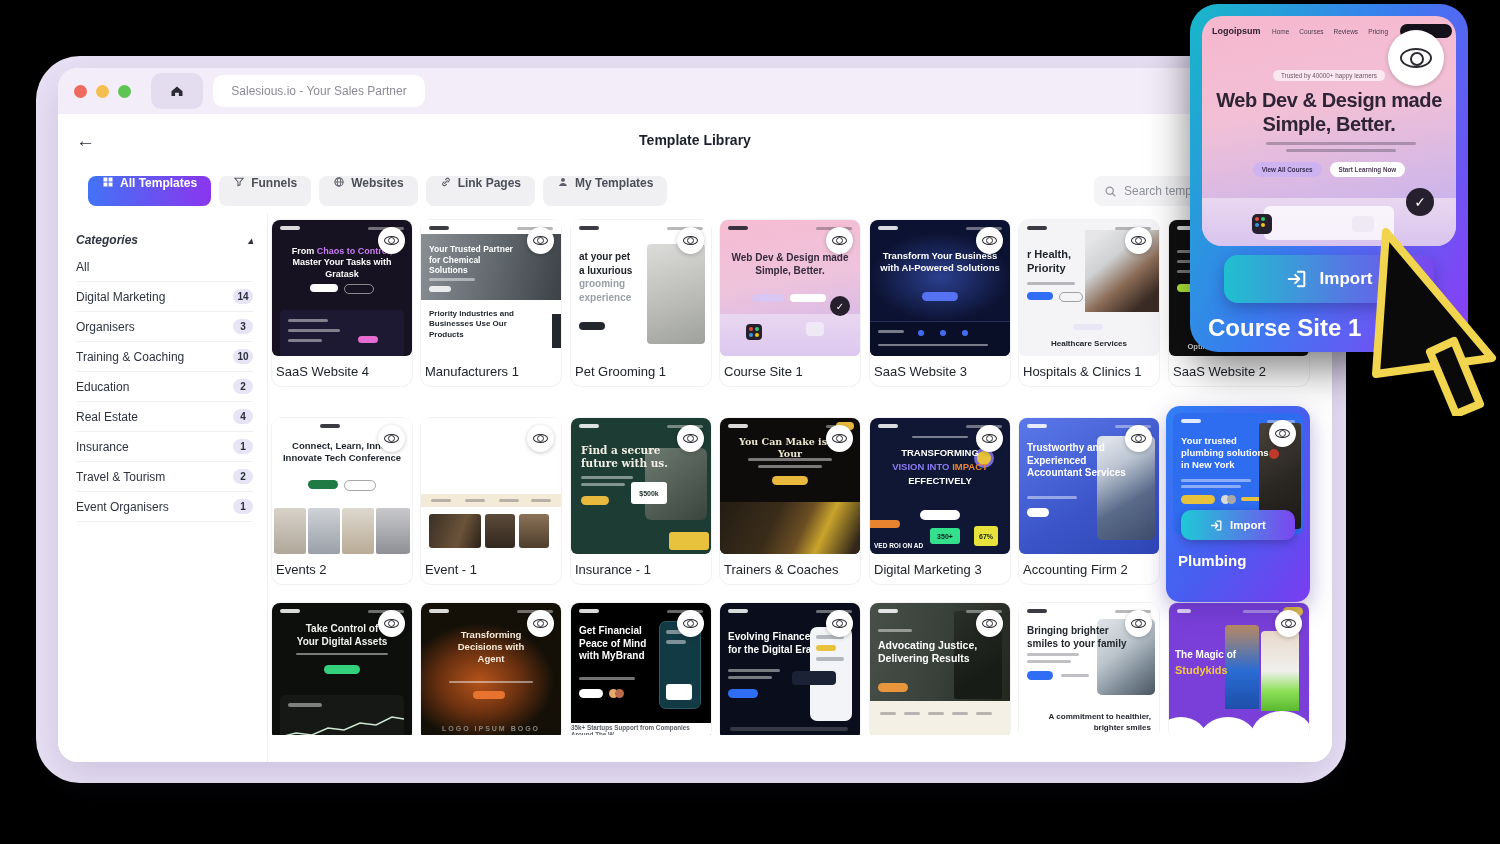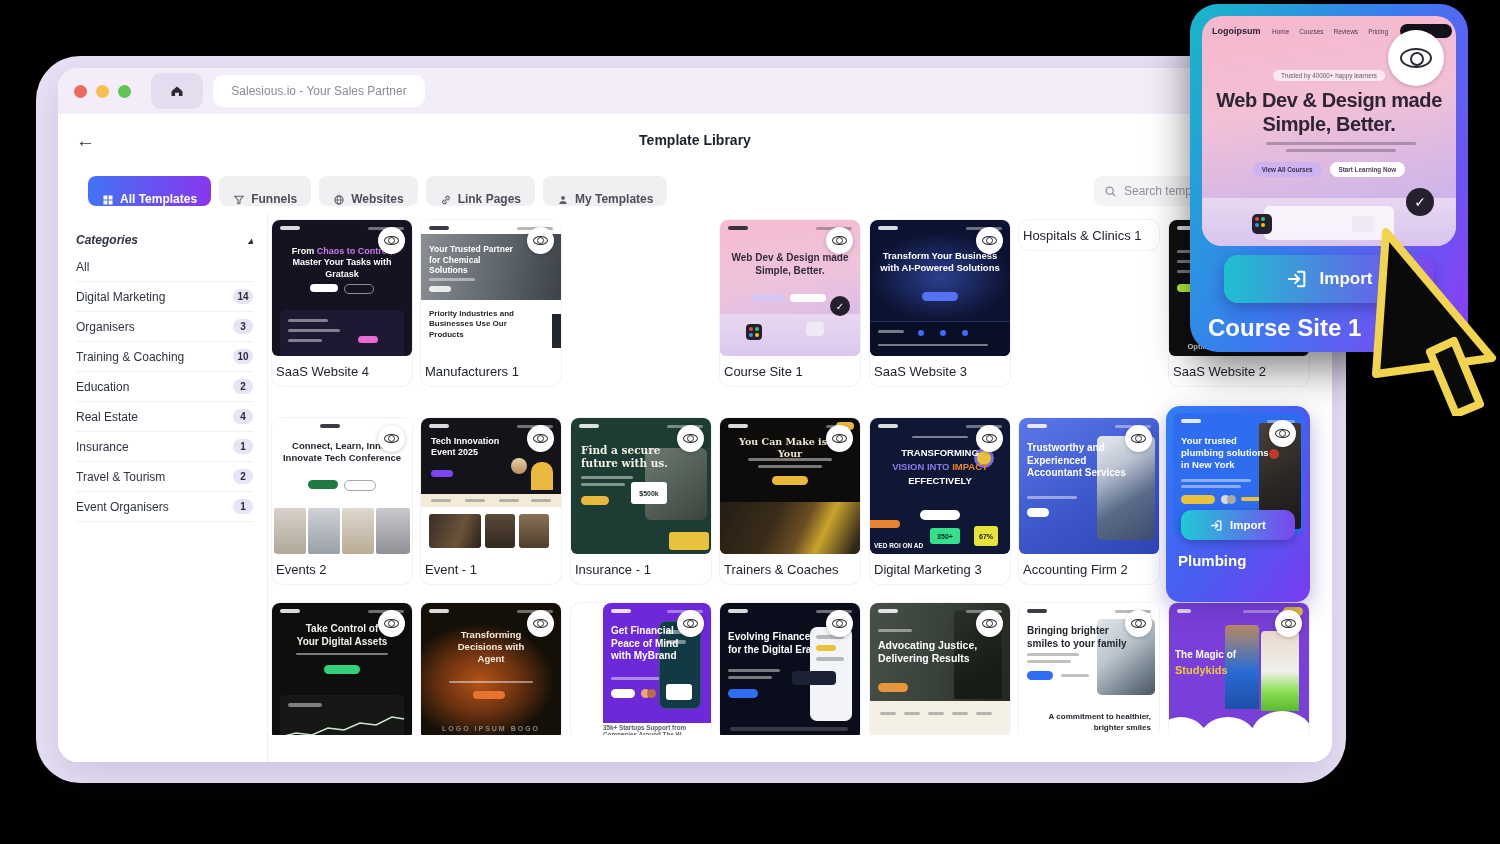--- a/index.html
+++ b/index.html
@@ -24,7 +24,7 @@
   .toolbar{position:absolute;left:0;right:0;top:100px;height:46px;border-bottom:1px solid #f0eff4;background:#fff;}
   .tabs{position:absolute;left:30px;top:8px;display:flex;gap:8px;}
   .tab{height:30px;border:0;border-radius:8px;background:#f0f0f3;color:#4c4f59;font-family:inherit;
-       font-size:12px;font-weight:600;display:flex;align-items:flex-end;gap:6px;padding:0 14px;cursor:pointer;}
+       font-size:12px;font-weight:600;display:flex;align-items:flex-start;gap:6px;padding:0 14px;cursor:pointer;}
   .tab.active{background:linear-gradient(90deg,#4273f6,#8a36ee);color:#fff;}
   .ticon{width:12px;height:12px;flex:0 0 auto;}
   .search{position:absolute;left:1036px;top:8px;width:200px;height:30px;border-radius:8px;background:#f4f4f6;

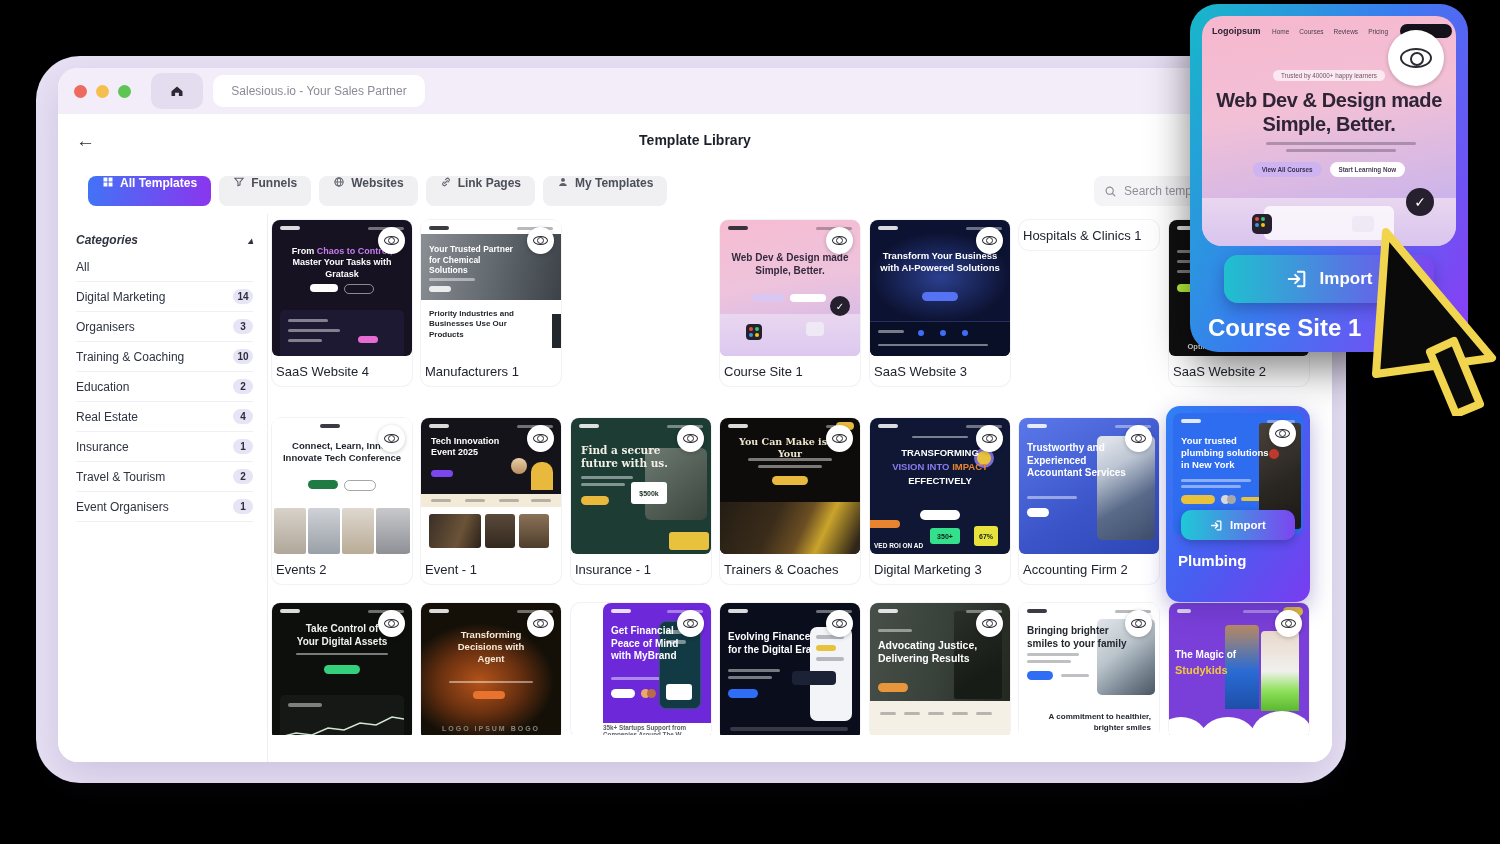--- a/index.html
+++ b/index.html
@@ -335,6 +335,23 @@
           <div class="card-label">Manufacturers 1</div>
         </div>
 
+        <div class="card c3 r1">
+          <div class="thumb t-pet">
+            <div class="mn dark">
+                <i class="lg"></i>
+                <i class="nv"></i>
+              </div>
+            <div class="hd"><span>at your pet</span><br>
+              <span>a luxurious</span><br>
+              <span class="lt">grooming</span><br>
+              <span class="lt">experience</span></div>
+            <span class="p" style="left:8px;top:102px;width:26px;height:8px;background:#23272e;"></span>
+            <div class="ph" style="right:6px;top:24px;width:58px;height:100px;
+                 background:linear-gradient(160deg,#dcdcda,#bcbdb9 55%,#9fa19d);"></div>
+            <span class="eye"></span>
+          </div>
+          <div class="card-label">Pet Grooming 1</div>
+        </div>
 
         <div class="card c4 r1">
           <div class="thumb t-course">

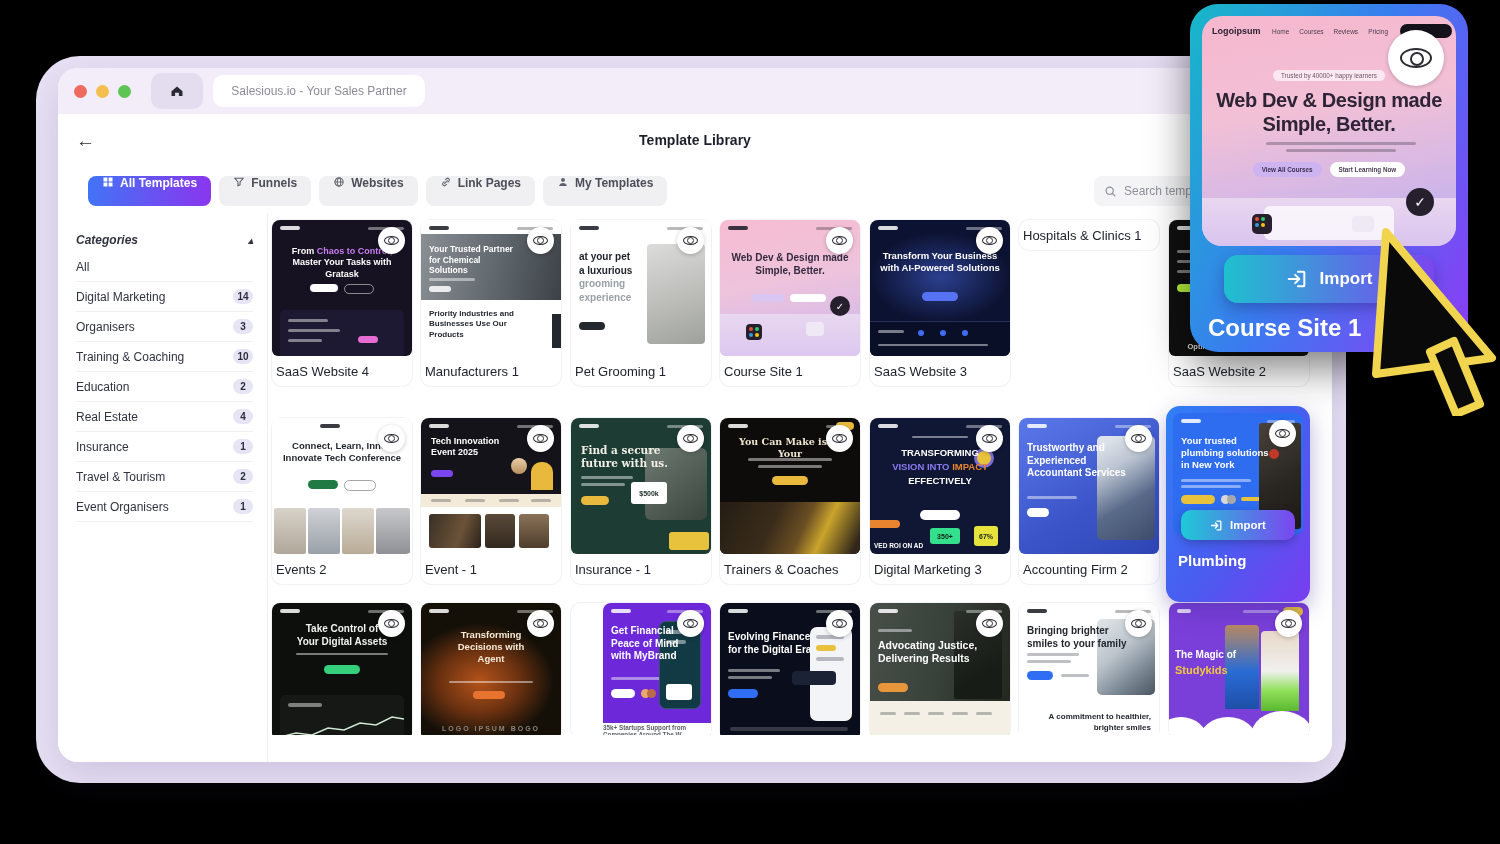--- a/index.html
+++ b/index.html
@@ -393,6 +393,20 @@
         </div>
 
         <div class="card c6 r1">
+          <div class="thumb t-hosp">
+            <div class="mn dark">
+                <i class="lg"></i>
+                <i class="nv"></i>
+              </div>
+            <div class="photo"></div>
+            <div class="hd"><span>r Health,</span><br><span>Priority</span></div>
+            <span class="b dk" style="left:8px;top:62px;width:48px;height:2.5px;"></span>
+            <span class="p" style="left:8px;top:72px;width:26px;height:8px;background:#2f6df5;"></span>
+            <span class="p" style="left:40px;top:72px;width:22px;height:8px;border:1px solid rgba(30,35,45,.4);"></span>
+            <span class="p" style="left:54px;top:104px;width:30px;height:6px;background:#e9e6f6;"></span>
+            <div class="svc">Healthcare Services</div>
+            <span class="eye"></span>
+          </div>
           <div class="card-label">Hospitals &amp; Clinics 1</div>
         </div>
 

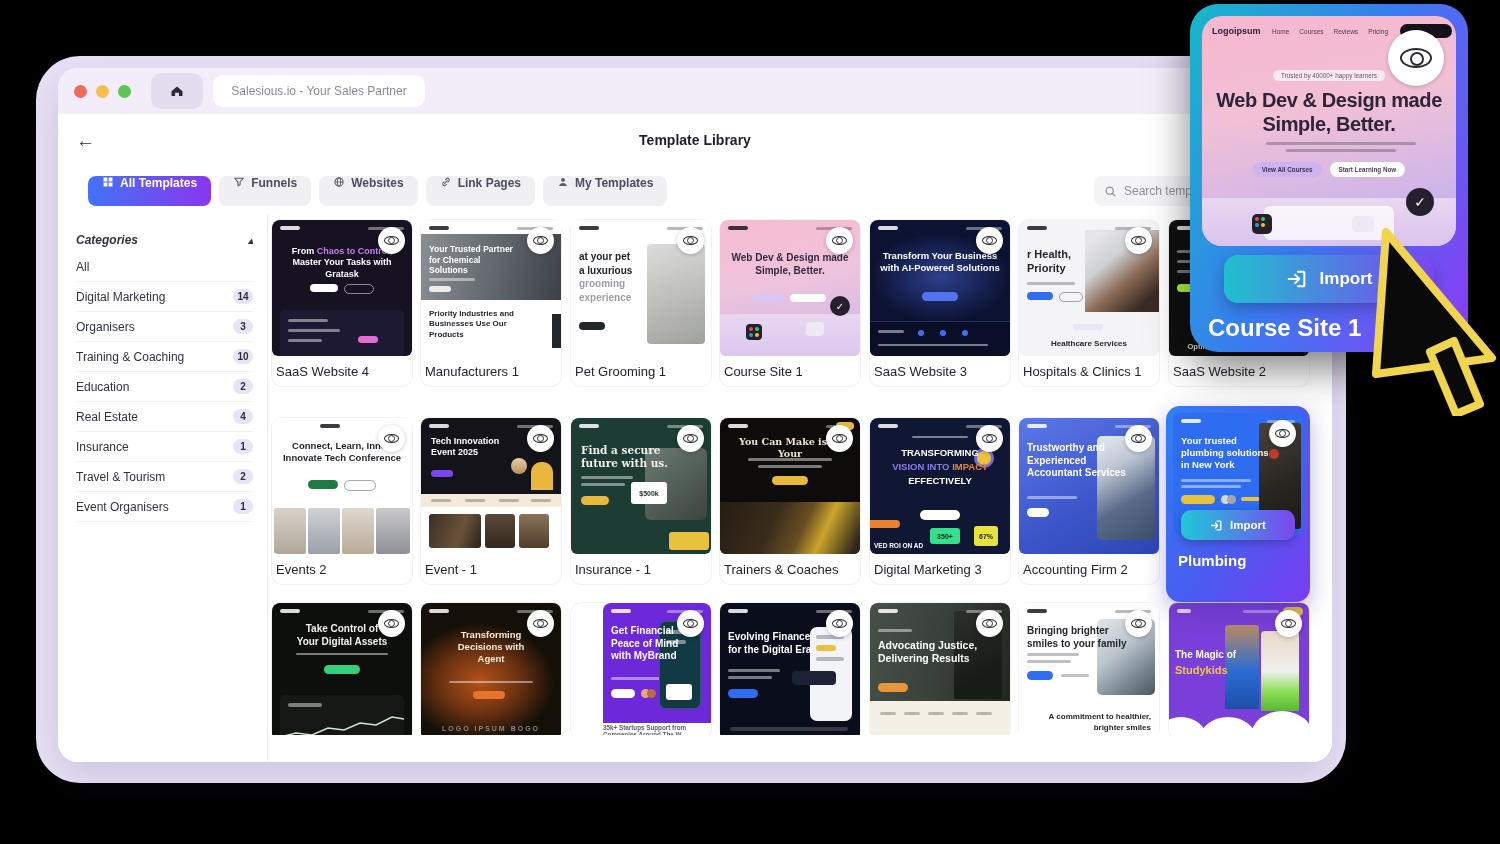--- a/index.html
+++ b/index.html
@@ -445,17 +445,6 @@
 
         <div class="card c2 r2">
           <div class="thumb t-event1">
-            <div class="top">
-              <div class="mn">
-                  <i class="lg"></i>
-                  <i class="nv"></i>
-                </div>
-              <div class="hd"><span>Tech Innovation</span><br><span>Event 2025</span></div>
-              <span class="p" style="left:10px;top:52px;width:22px;height:7px;background:#7b46f0;"></span>
-              <span style="position:absolute;right:14px;top:14px;width:18px;height:18px;border-radius:50%;background:linear-gradient(#4a7df0,#2c4ba8);"></span>
-              <span style="position:absolute;right:34px;top:40px;width:16px;height:16px;border-radius:50%;background:linear-gradient(#e8cfa8,#b98f5e);"></span>
-              <span style="position:absolute;right:8px;top:44px;width:22px;height:28px;border-radius:10px 10px 0 0;background:#e8b93c;"></span>
-            </div>
             <div class="strip">
               <span class="b dk" style="left:10px;top:5px;width:20px;height:2.5px;"></span>
               <span class="b dk" style="left:44px;top:5px;width:20px;height:2.5px;"></span>

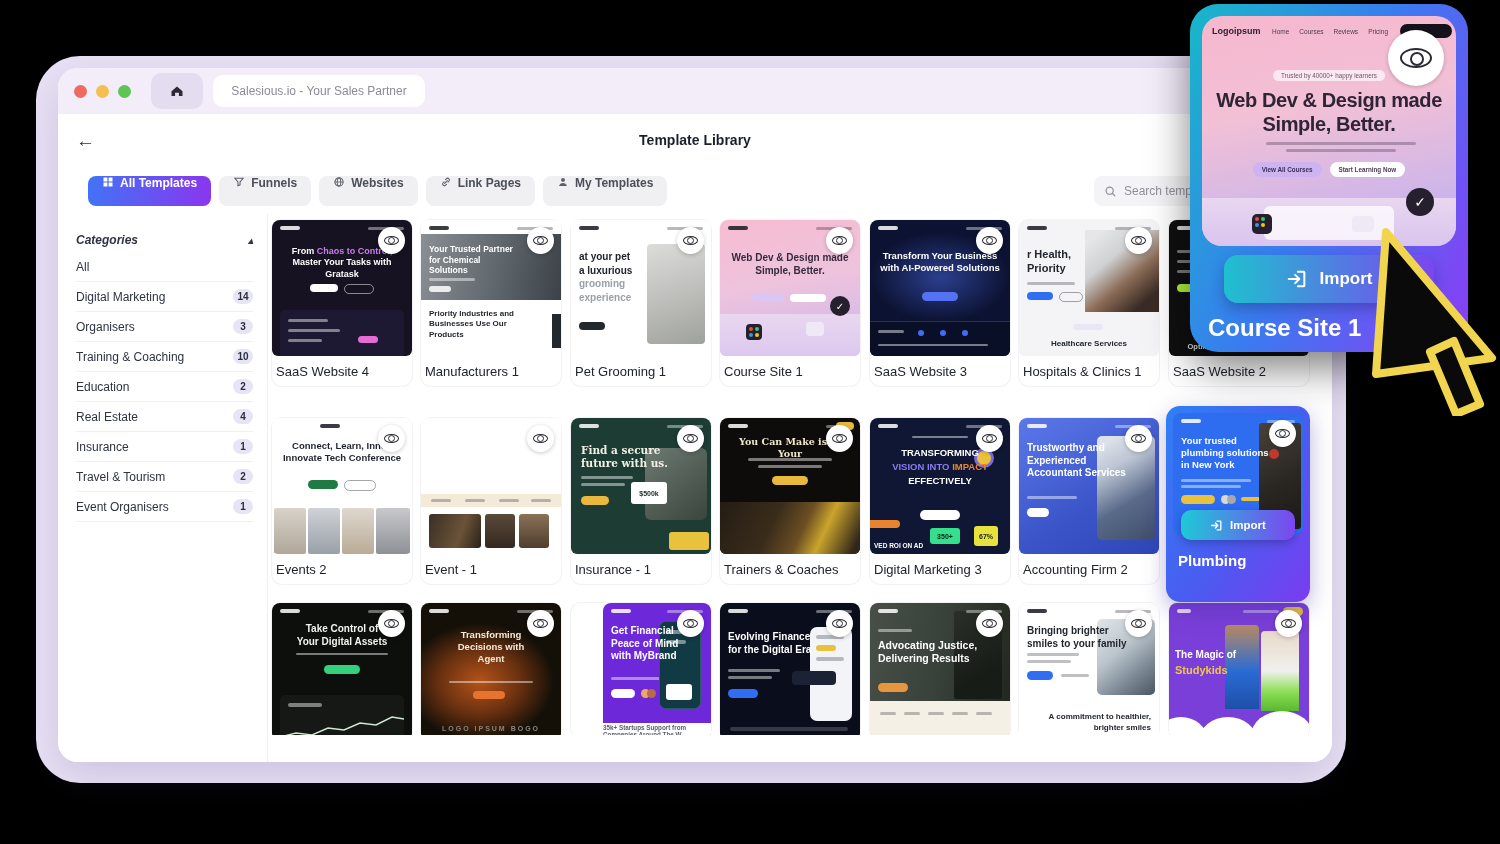--- a/index.html
+++ b/index.html
@@ -123,7 +123,7 @@
   .t-agent .hd{left:10px;right:10px;top:26px;text-align:center;font-size:9.5px;color:#f5ead8;}
   .t-agent .logos{position:absolute;left:0;right:0;bottom:7px;text-align:center;font-size:7px;font-weight:700;
                   color:#8a857c;letter-spacing:2px;}
-  .t-mybrand{background:#6d28d9;margin-left:32px;}
+  .t-mybrand{background:#000000;}
   .t-mybrand .hd{left:8px;top:22px;font-size:10px;font-weight:800;color:#fff;}
   .t-mybrand .foot{position:absolute;left:0;right:0;bottom:0;height:16px;background:#fff;display:flex;align-items:center;
                    justify-content:center;font-size:6.3px;font-weight:700;color:#5a5f66;}

